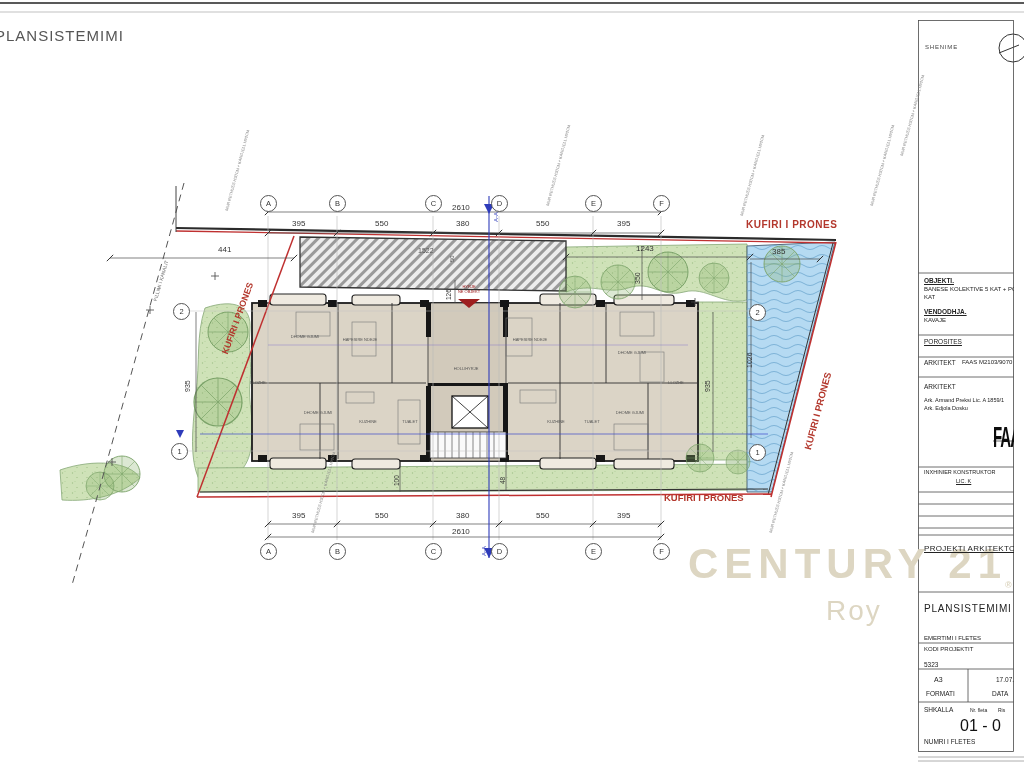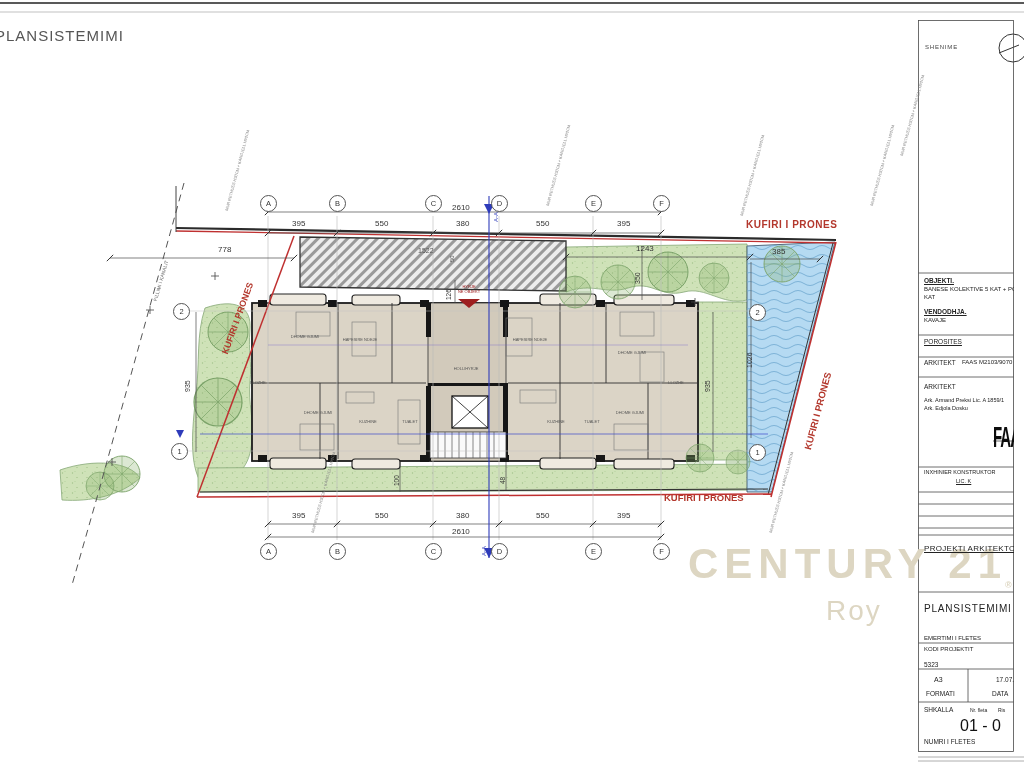--- a/index.html
+++ b/index.html
@@ -228,7 +228,7 @@
 <div class="lbl dim" style="left:536px;top:219px;">550</div>
 <div class="lbl dim" style="left:617px;top:219px;">395</div>
 <div class="lbl dim" style="left:452px;top:203px;">2610</div>
-<div class="lbl dim" style="left:218px;top:245px;">778</div>
+<div class="lbl dim" style="left:218px;top:245px;">441</div>
 <div class="lbl dim" style="left:636px;top:244px;">1243</div>
 <div class="lbl dim" style="left:772px;top:247px;">385</div>
 <div class="lbl dim7" style="position:absolute;left:418px;top:247px;color:#555;z-index:3;white-space:nowrap;">1522</div>

